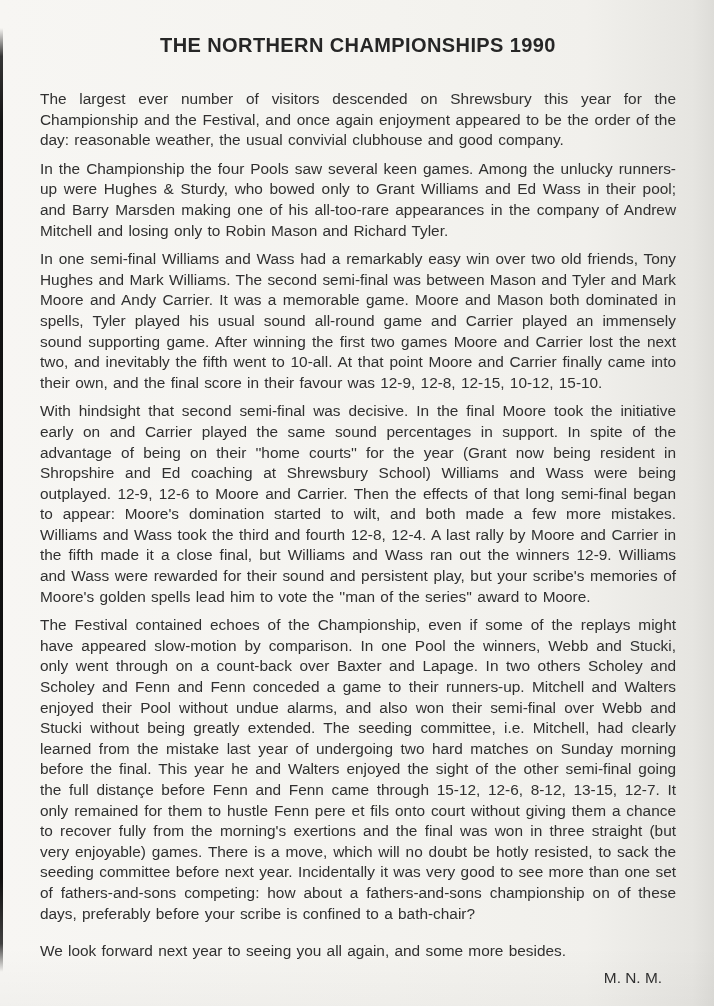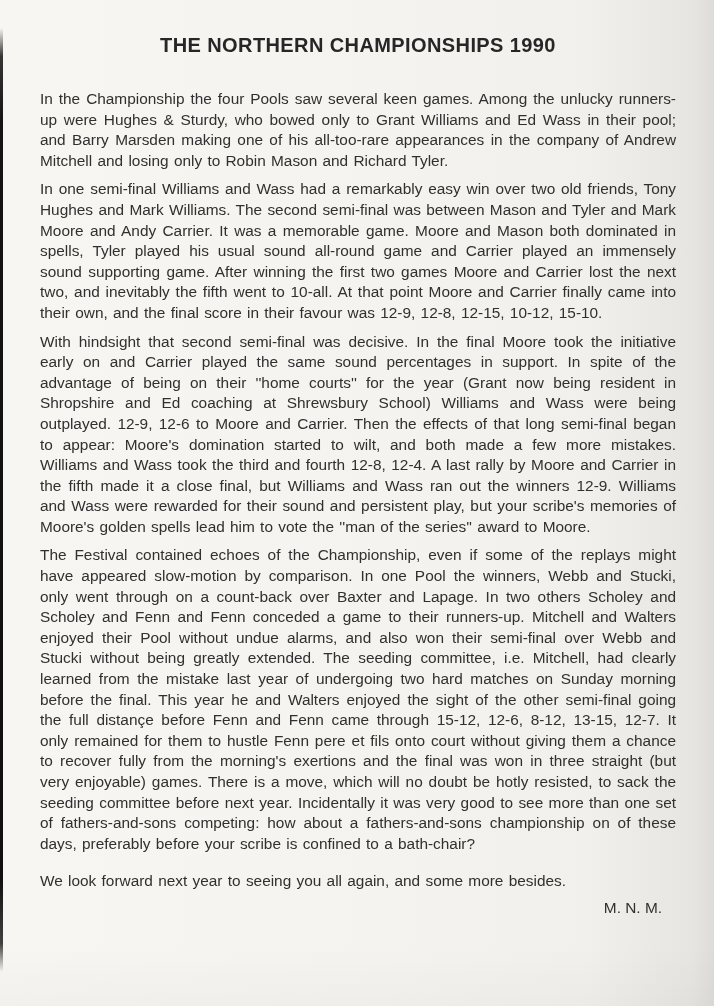--- a/index.html
+++ b/index.html
@@ -90,6 +90,7 @@
 
   <h1 class="title">THE NORTHERN CHAMPIONSHIPS 1990</h1>
 
+  <p class="body-par">The largest ever number of visitors descended on Shrewsbury this year for the Championship and the Festival, and once again enjoyment appeared to be the order of the day: reasonable weather, the usual convivial clubhouse and good company.</p>
 
   <p class="body-par">In the Championship the four Pools saw several keen games. Among the unlucky runners-up were Hughes &amp; Sturdy, who bowed only to Grant Williams and Ed Wass in their pool; and Barry Marsden making one of his all-too-rare appearances in the company of Andrew Mitchell and losing only to Robin Mason and Richard Tyler.</p>
 

